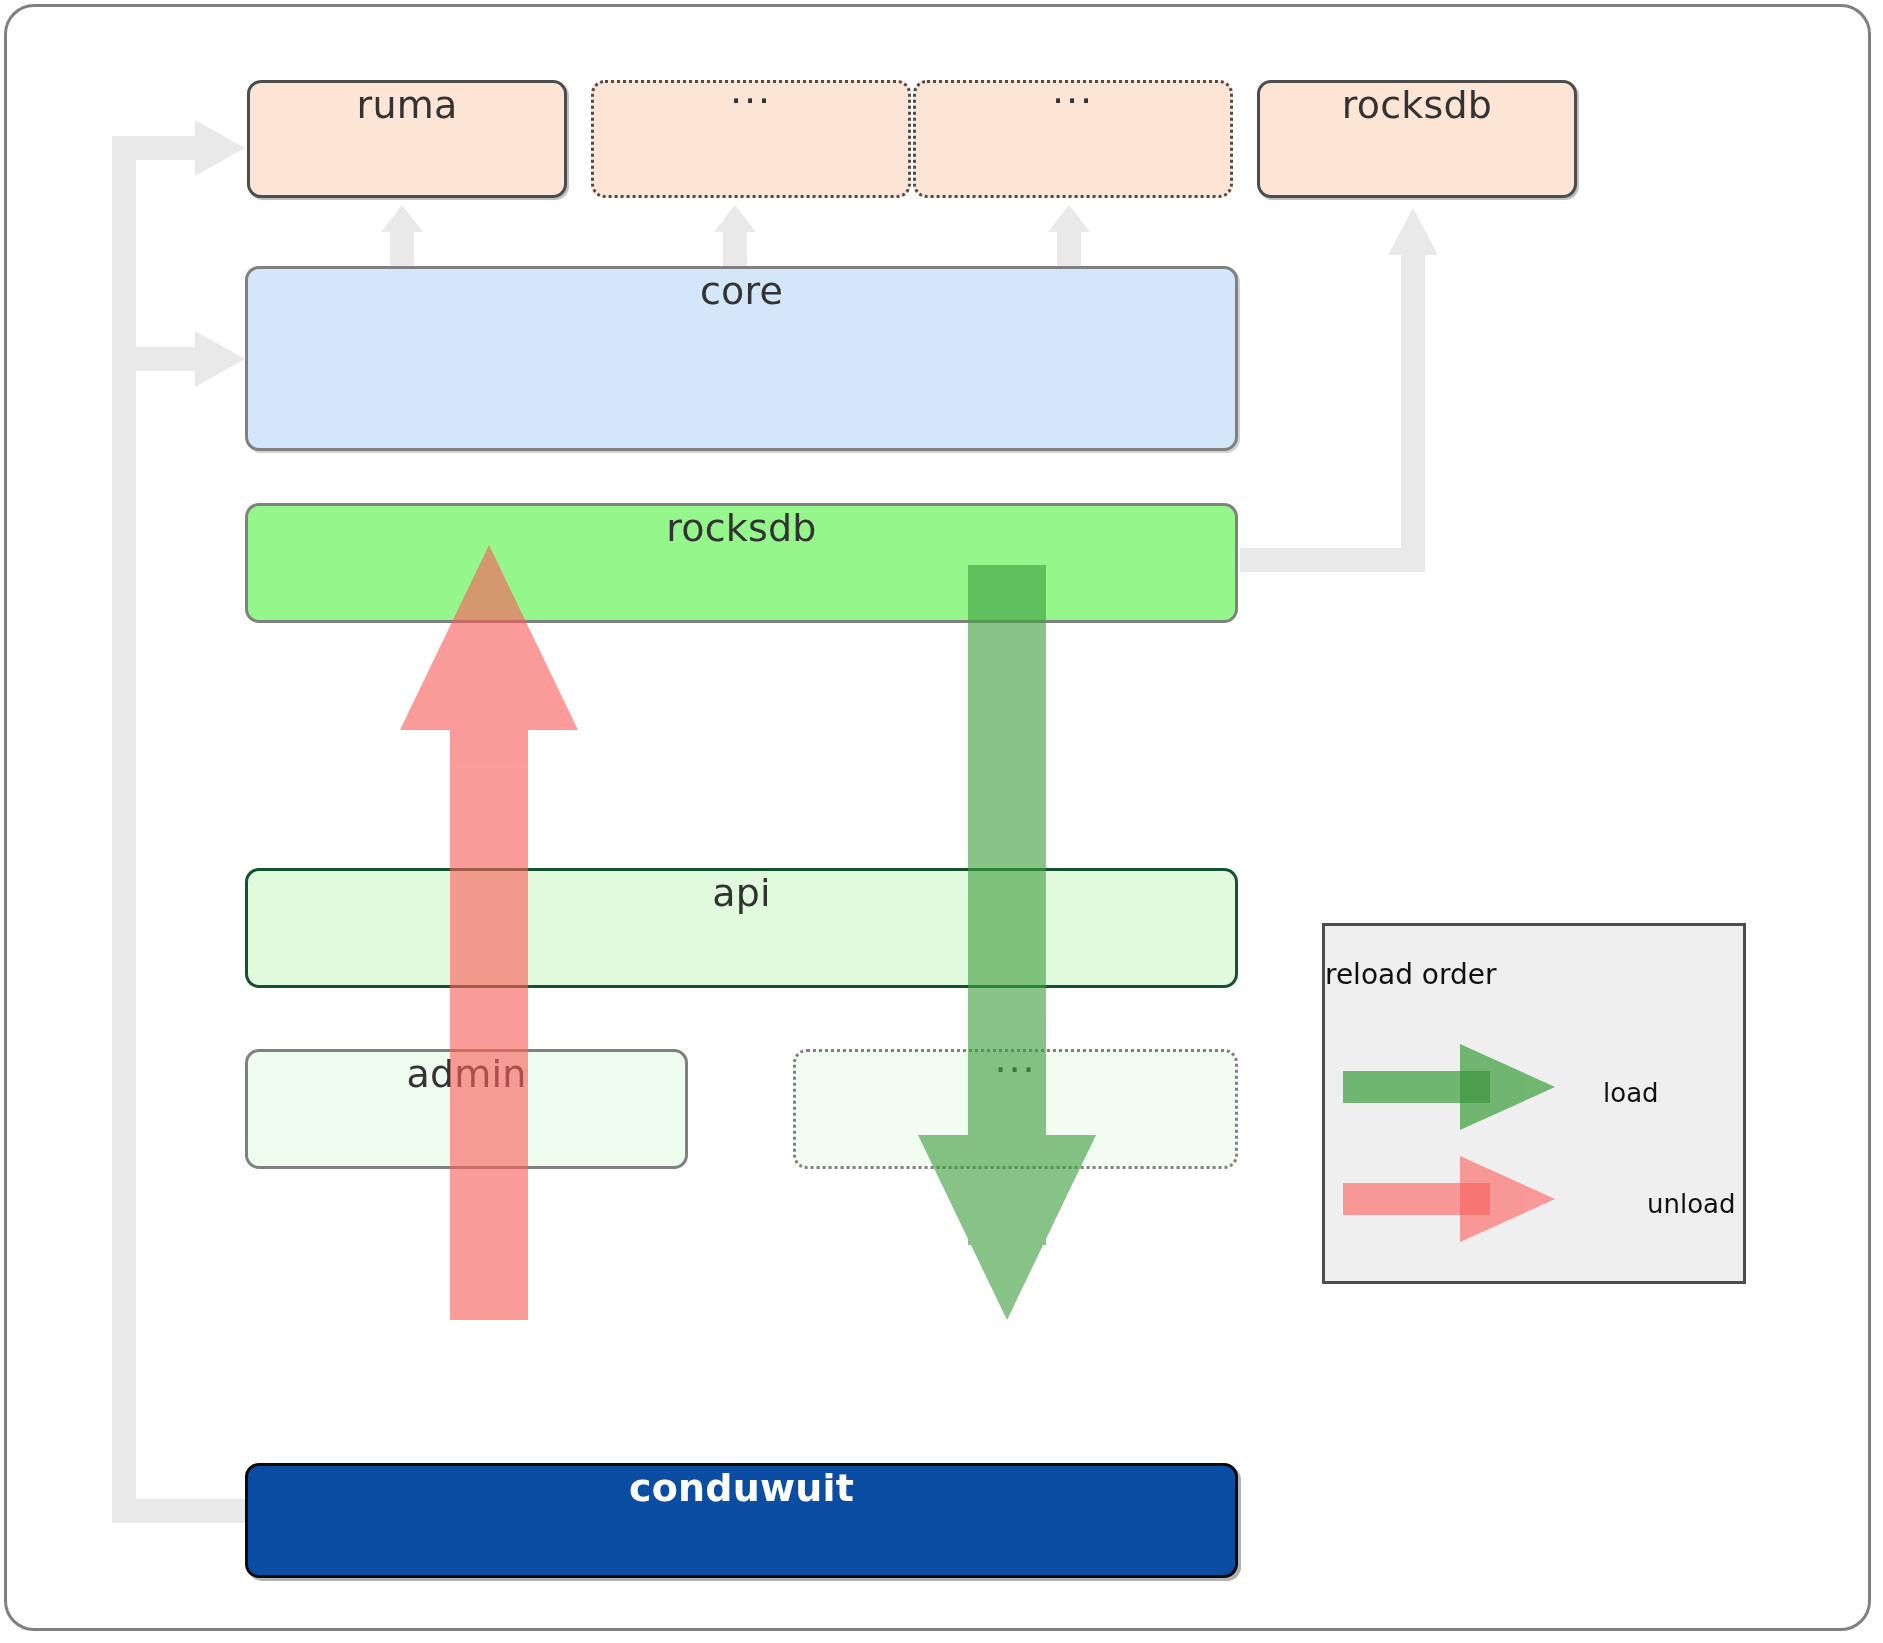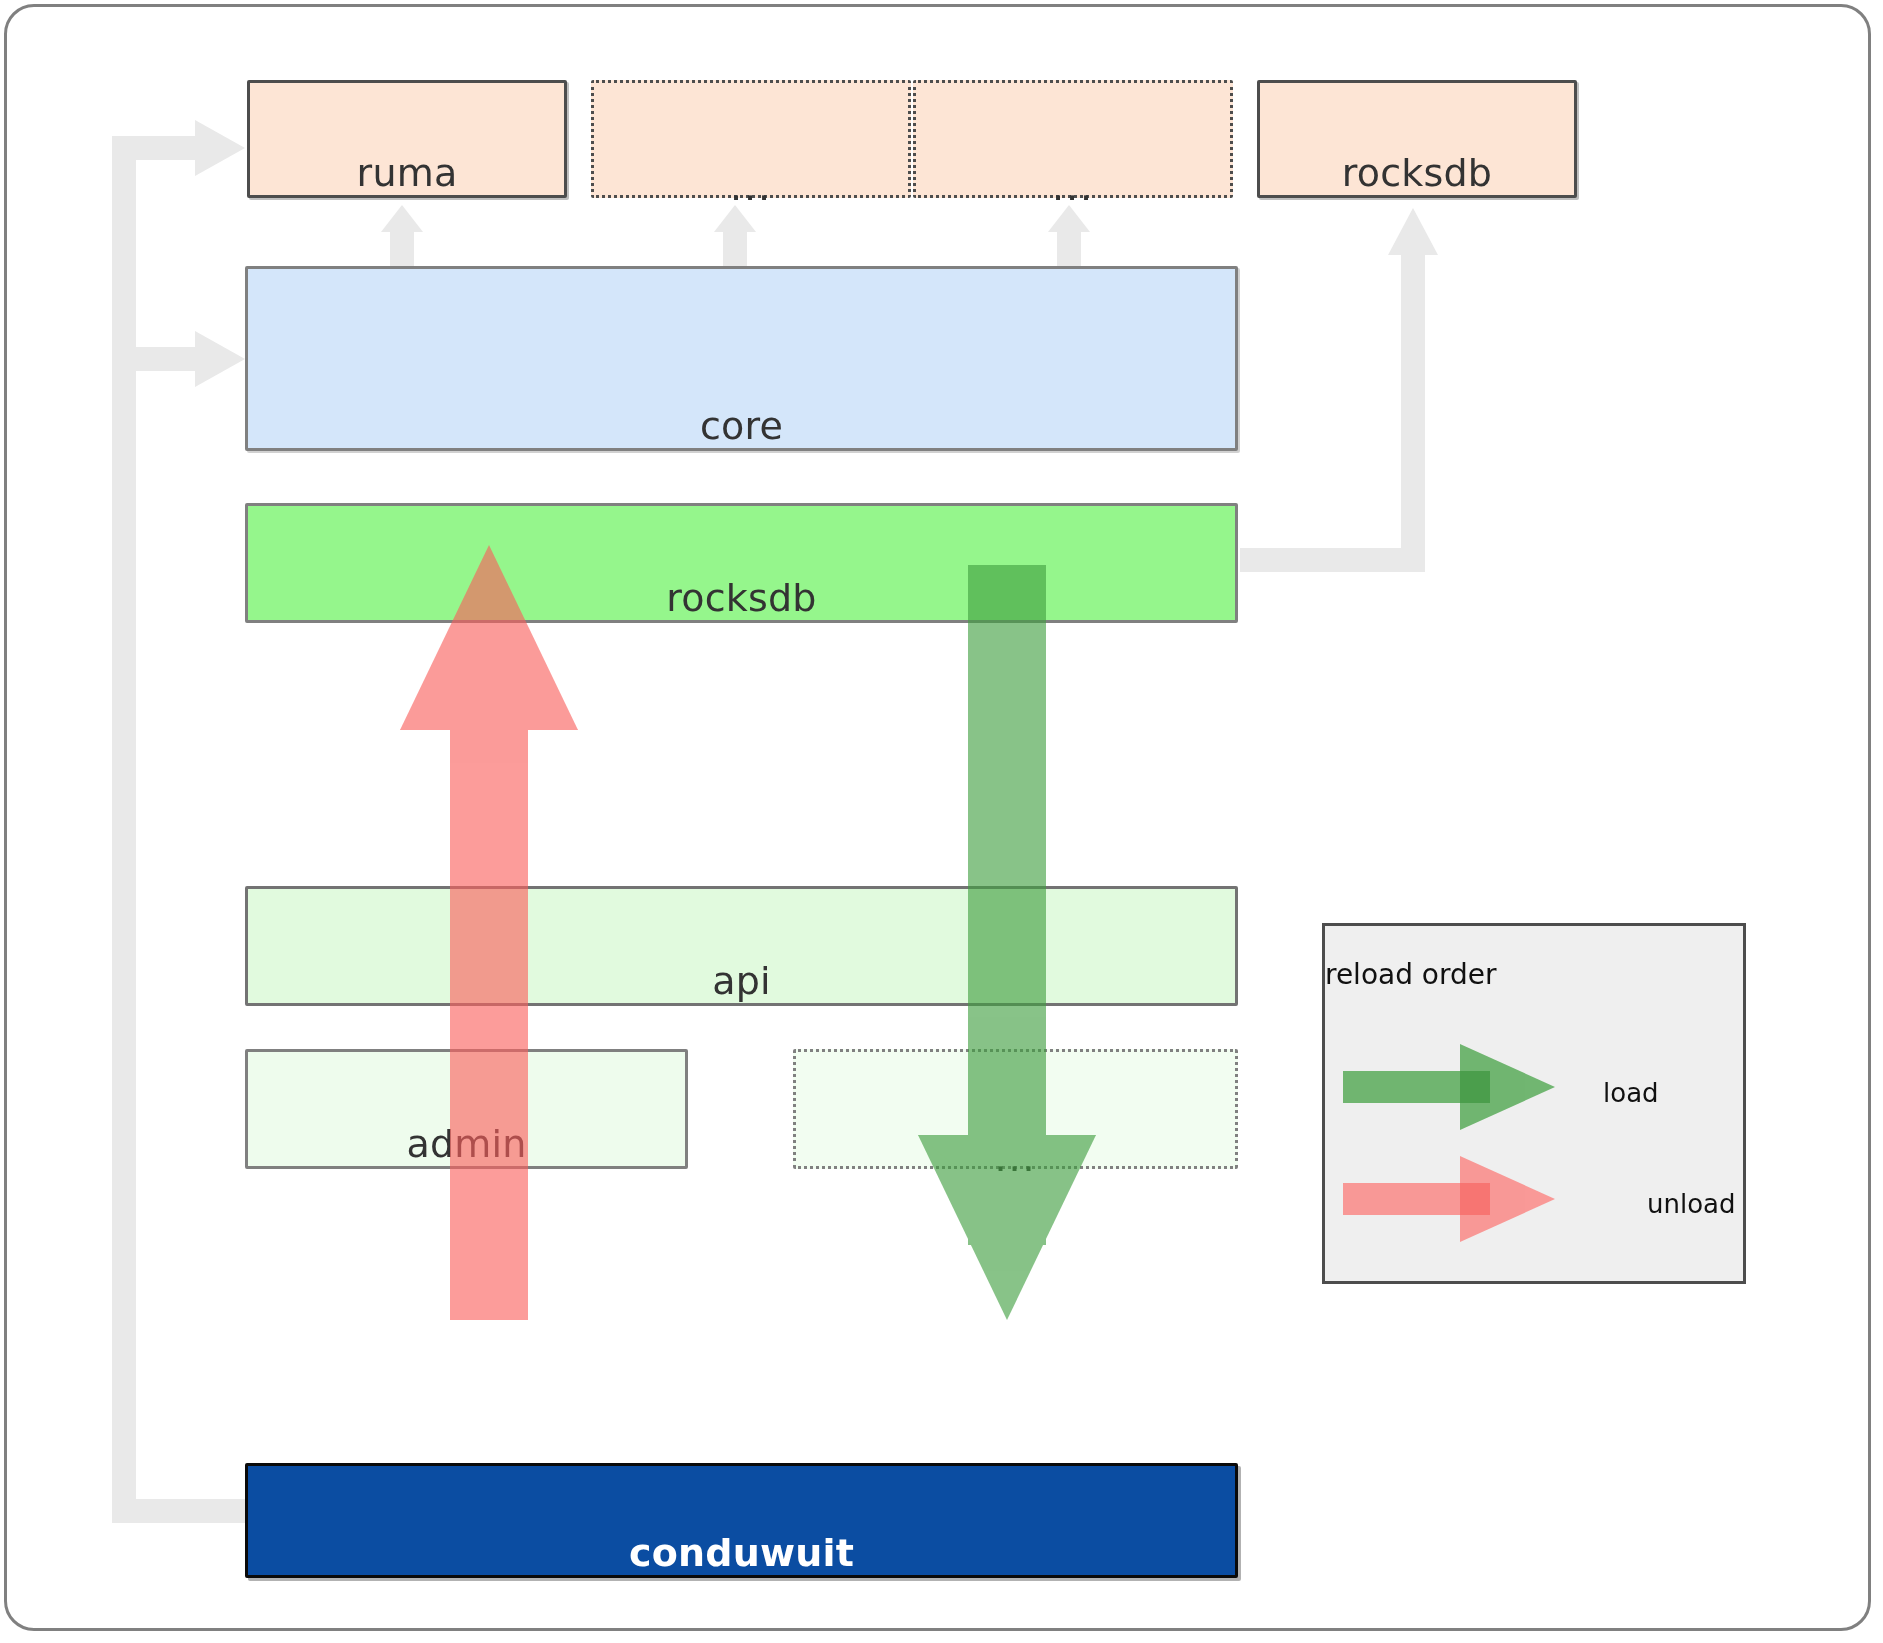--- a/index.html
+++ b/index.html
@@ -33,9 +33,9 @@
     position: absolute;
     box-sizing: border-box;
     display: flex;
-    align-items: flex-end;
+    align-items: flex-start;
     justify-content: center;
-    border-radius: 2px;
+    border-radius: 14px;
     font-size: 38px;
     color: #333333;
     font-weight: 400;

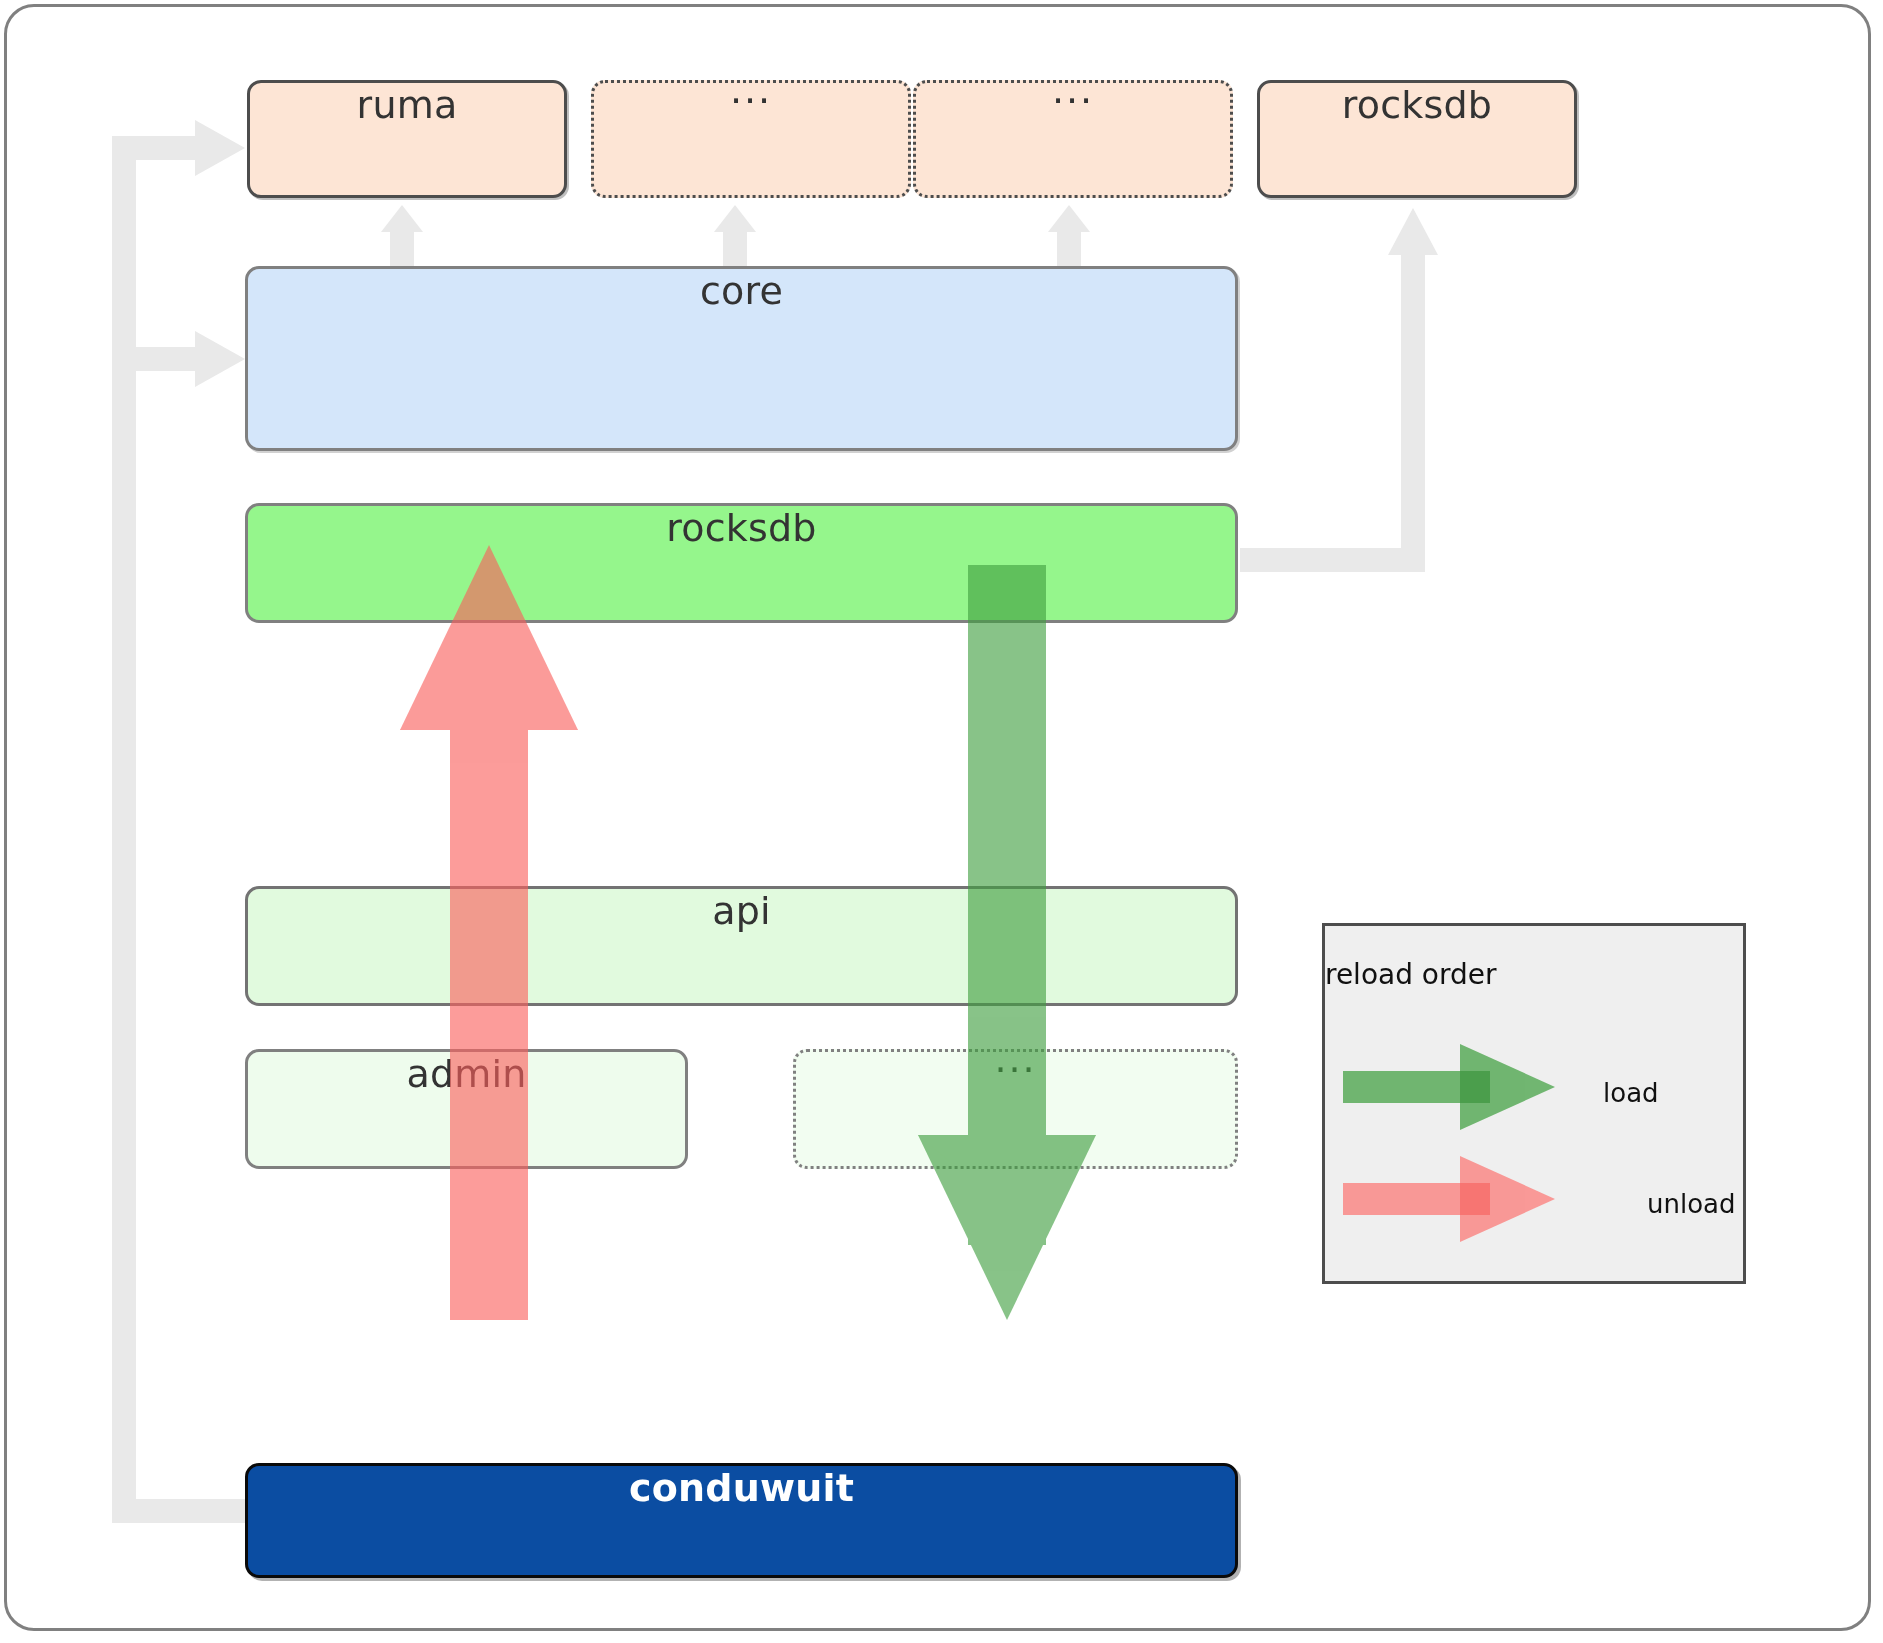--- a/index.html
+++ b/index.html
@@ -57,7 +57,7 @@
   }
   .node-l1 { background: #95f68c; border: 3px solid #808080; }
   .node-l2 { background: #d0f7cb; border: 3px solid #808080; }
-  .node-l3 { background: #e1fade; border: 3px solid #737373; margin-top: 18px; }
+  .node-l3 { background: #e1fade; border: 3px solid #14532d; }
   .node-l4 { background: #eefced; border: 3px solid #808080; }
   .node-l4-dotted { background: #f2fdf1; border: 3px dotted #808080; }
   .node-router { background: #ffffff; border: 2px solid #808080; }

